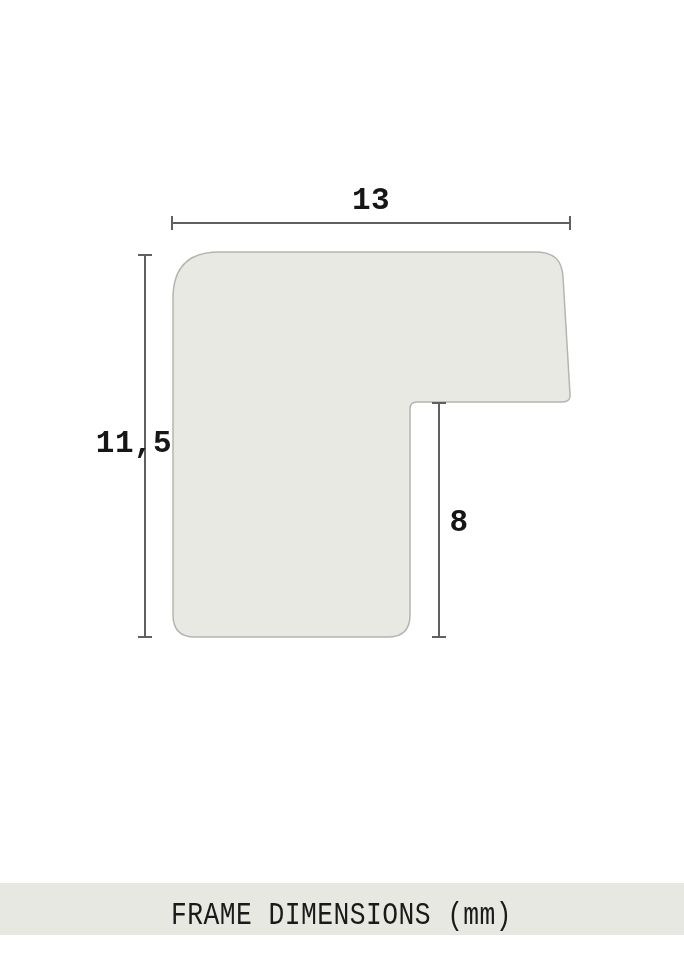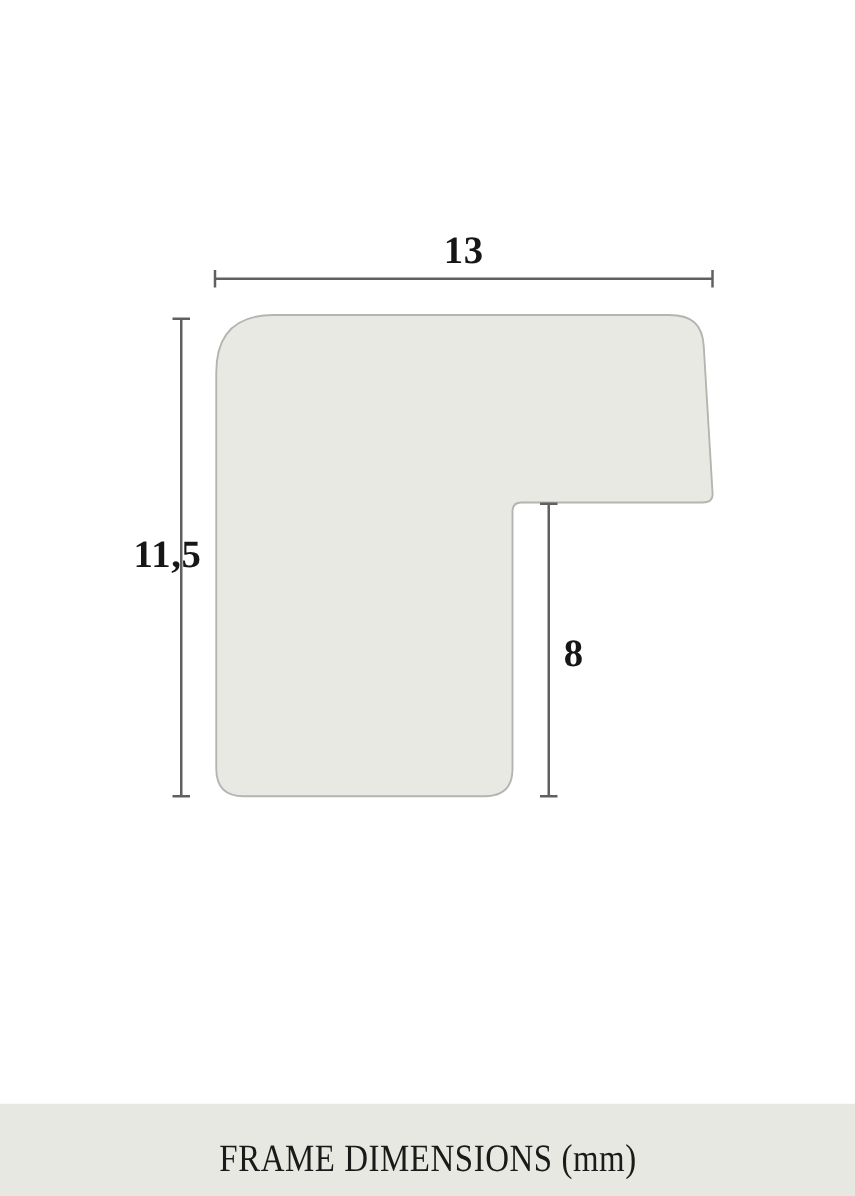--- a/index.html
+++ b/index.html
@@ -13,7 +13,7 @@
     height: 957px;
     background: #ffffff;
     overflow: hidden;
-    font-family: Liberation Serif, serif;
+    font-family: Liberation Mono, monospace;
   }
   .stage {
     position: absolute;

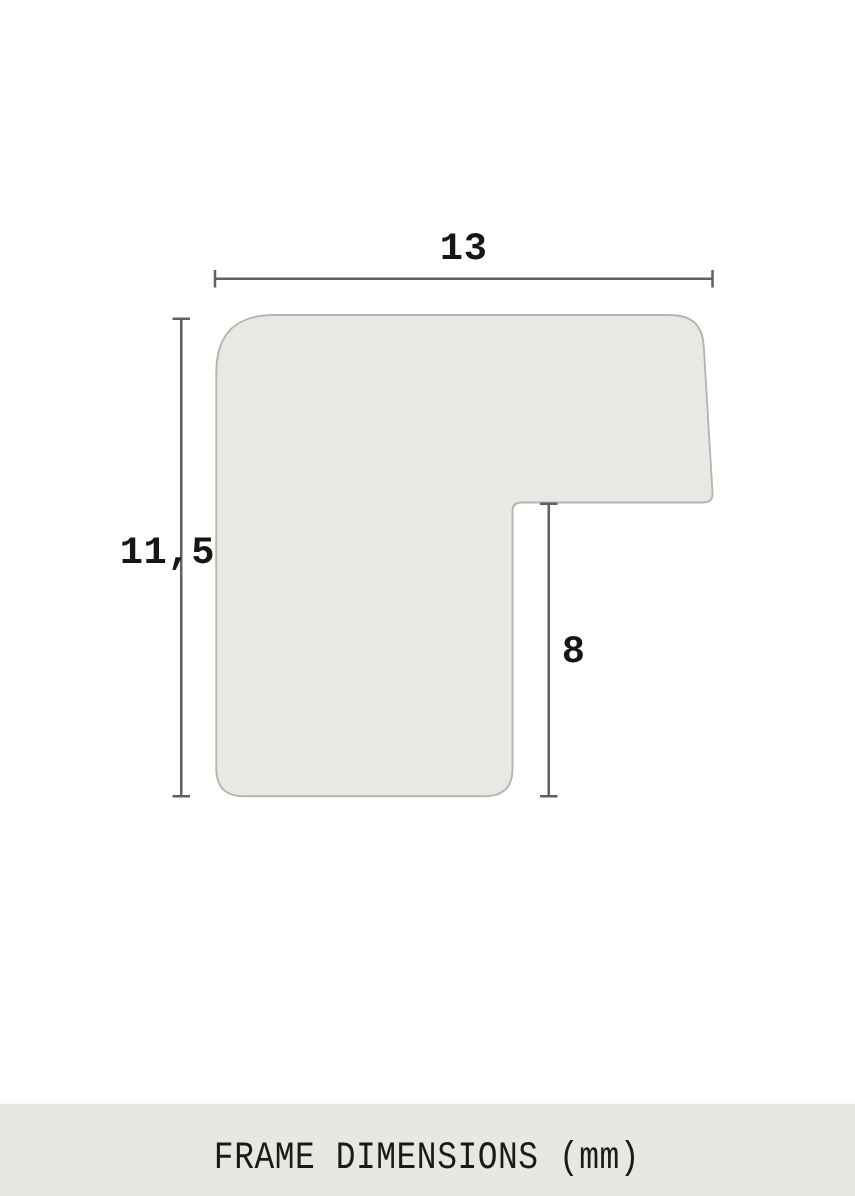--- a/index.html
+++ b/index.html
@@ -46,7 +46,7 @@
     left: 0;
     top: 883px;
     width: 684px;
-    height: 74px;
+    height: 52px;
     background: #e8e8e3;
     display: flex;
     align-items: center;

